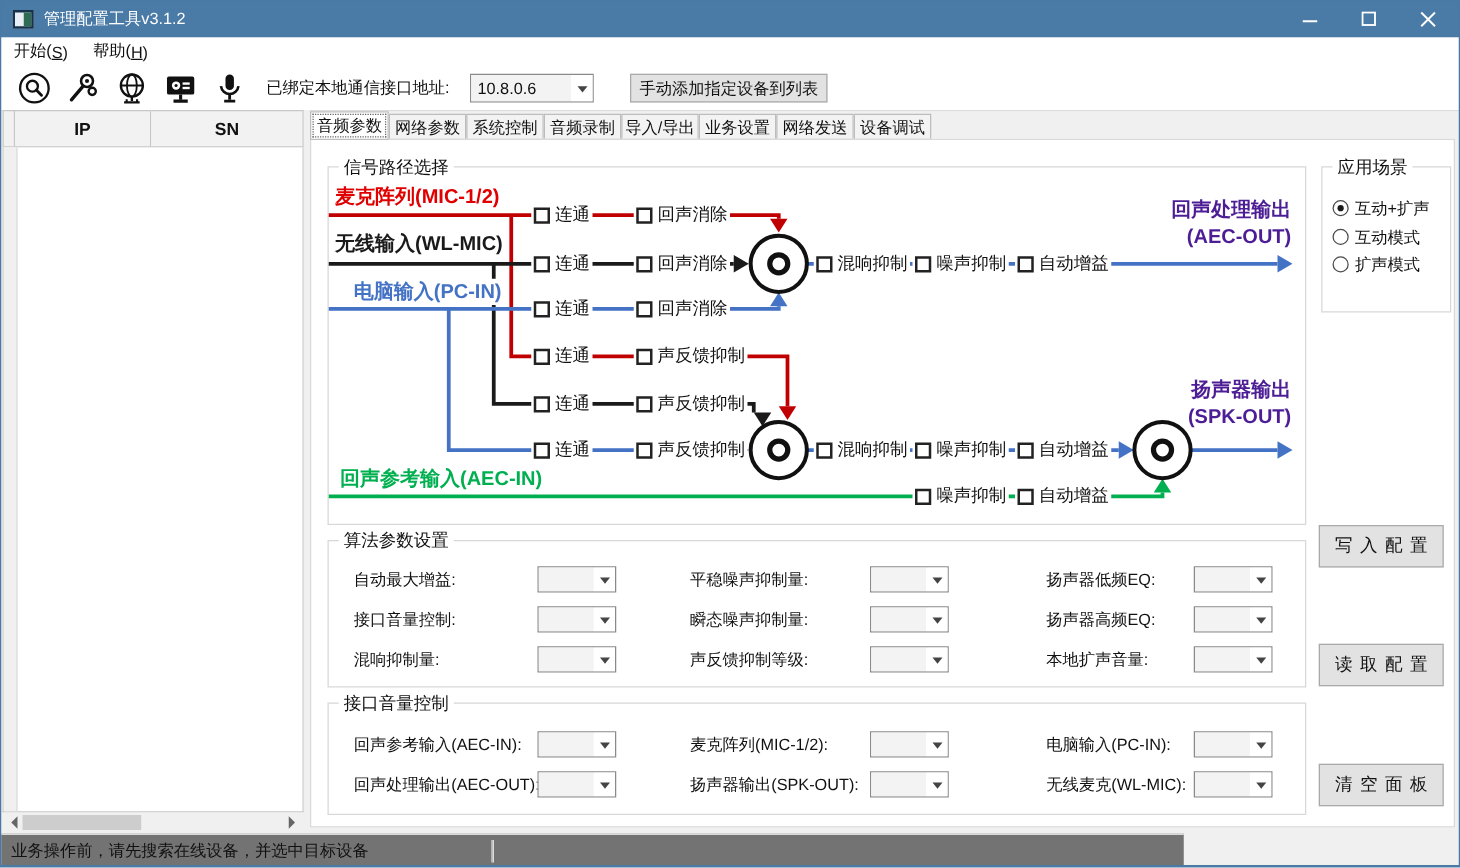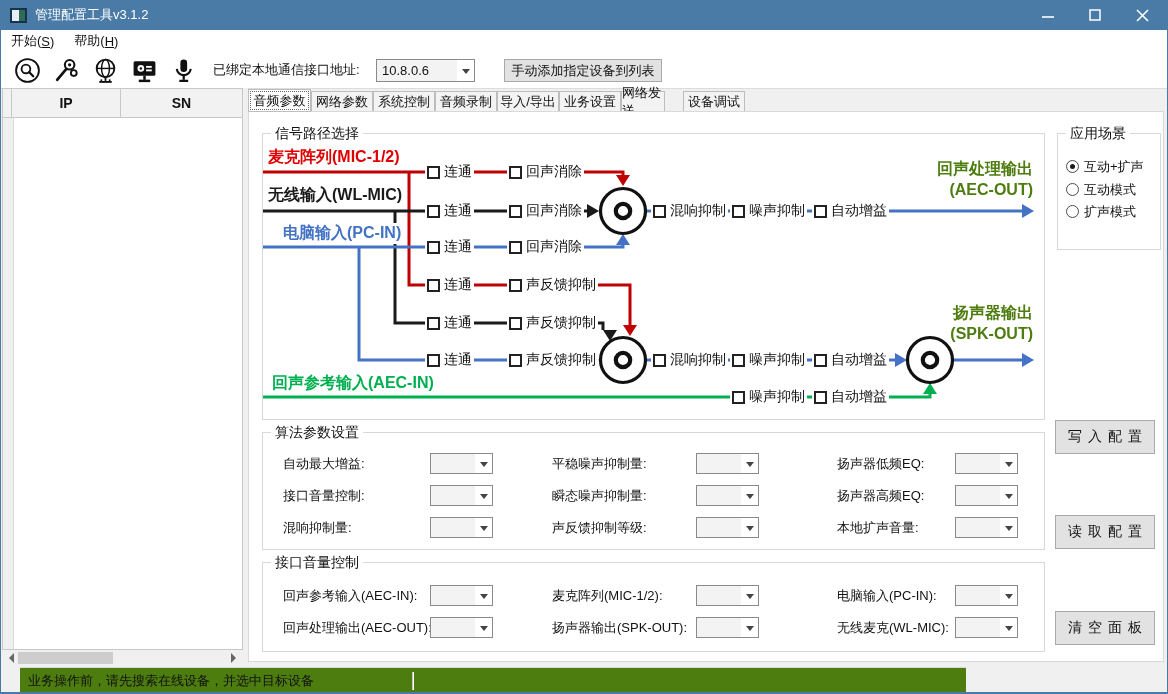--- a/index.html
+++ b/index.html
@@ -177,7 +177,7 @@
 <div class="tab" style="left:435px;width:62px;">音频录制</div>
 <div class="tab" style="left:497px;width:62px;">导入/导出</div>
 <div class="tab" style="left:559px;width:62px;">业务设置</div>
-<div class="tab" style="left:621px;width:44px;">网络发送</div>
+<div class="tab" style="left:621px;width:62px;">网络发送</div>
 <div class="tab" style="left:683px;width:62px;">设备调试</div>
 
 <div class="abs tabpage"></div>

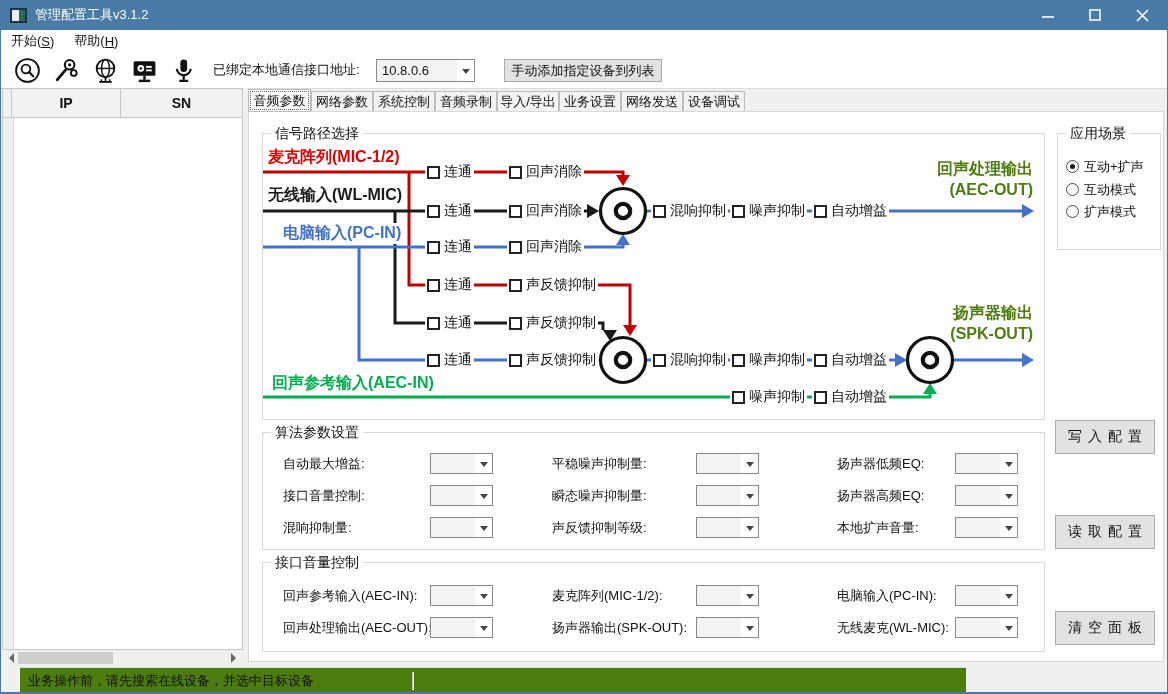--- a/index.html
+++ b/index.html
@@ -46,7 +46,7 @@
   .cb{position:absolute;display:flex;align-items:center;gap:4px;background:#fff;height:18px;font-size:14px;z-index:4;padding:0 2px;white-space:nowrap;text-align:right;}
   .cb .box{width:13px;height:13px;box-sizing:border-box;border:2px solid #222;background:#fff;flex:0 0 auto;}
   .sig-label{position:absolute;font-weight:bold;font-size:16px;z-index:3;white-space:nowrap;background:#fff;padding:0 2px;}
-  .out-label{position:absolute;font-weight:bold;font-size:16px;color:#4d7c0f;text-align:right;width:200px;line-height:21px;z-index:3;}
+  .out-label{position:absolute;font-weight:bold;font-size:16px;color:#4c1d95;text-align:right;width:200px;line-height:21px;z-index:3;}
   
   .radio-row{position:absolute;display:flex;align-items:center;gap:5px;font-size:13px;height:17px;}
   .radio{width:13px;height:13px;box-sizing:border-box;border:1px solid #4a4a4a;border-radius:50%;background:#fff;flex:0 0 auto;}

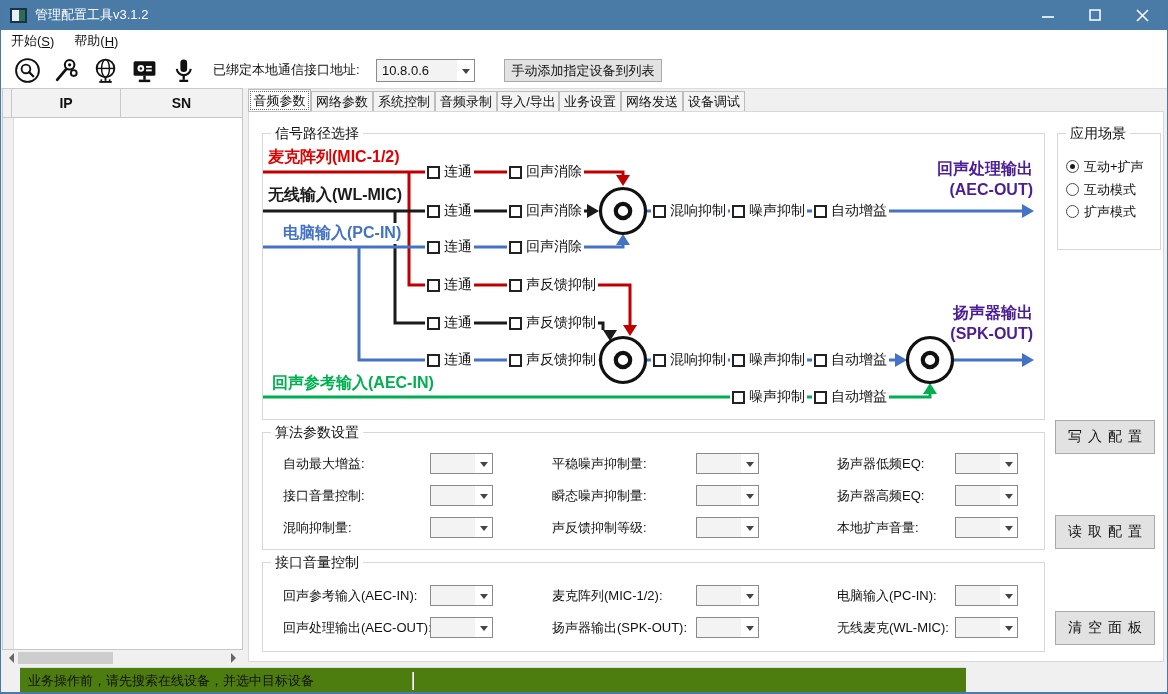--- a/index.html
+++ b/index.html
@@ -57,7 +57,7 @@
   .actionbtn{position:absolute;left:1055px;width:100px;height:34px;background:#e2e2e2;border:1px solid #a9a9a9;box-sizing:border-box;
              display:flex;align-items:center;justify-content:center;font-size:14px;letter-spacing:6px;padding-left:6px;}
   
-  .statusbar{left:1px;top:667px;width:946px;height:25px;background:#4d7c0f;border-top:1px solid #dadada;margin-left:19px;}
+  .statusbar{left:1px;top:667px;width:946px;height:25px;background:#737373;border-top:1px solid #dadada;}
   .statusbar .sep{position:absolute;left:392px;top:4px;bottom:3px;border-left:1px solid #c6c6c6;border-right:1px solid #fff;}
   .status-text{position:absolute;left:8px;top:0;height:25px;line-height:25px;font-size:13px;}
   .bottom-accent{position:absolute;left:0;right:0;bottom:0;height:2px;background:#4a7ba7;z-index:100;}

